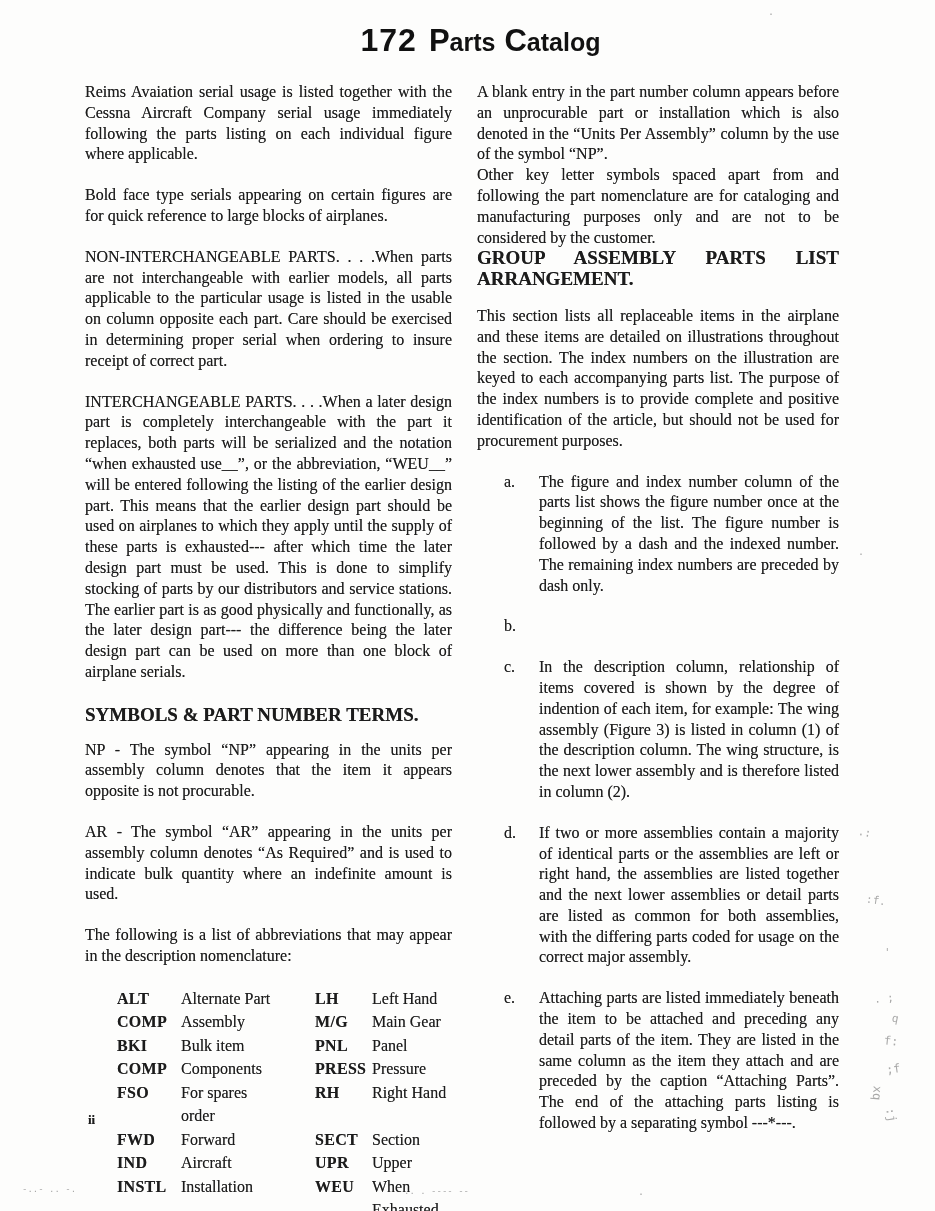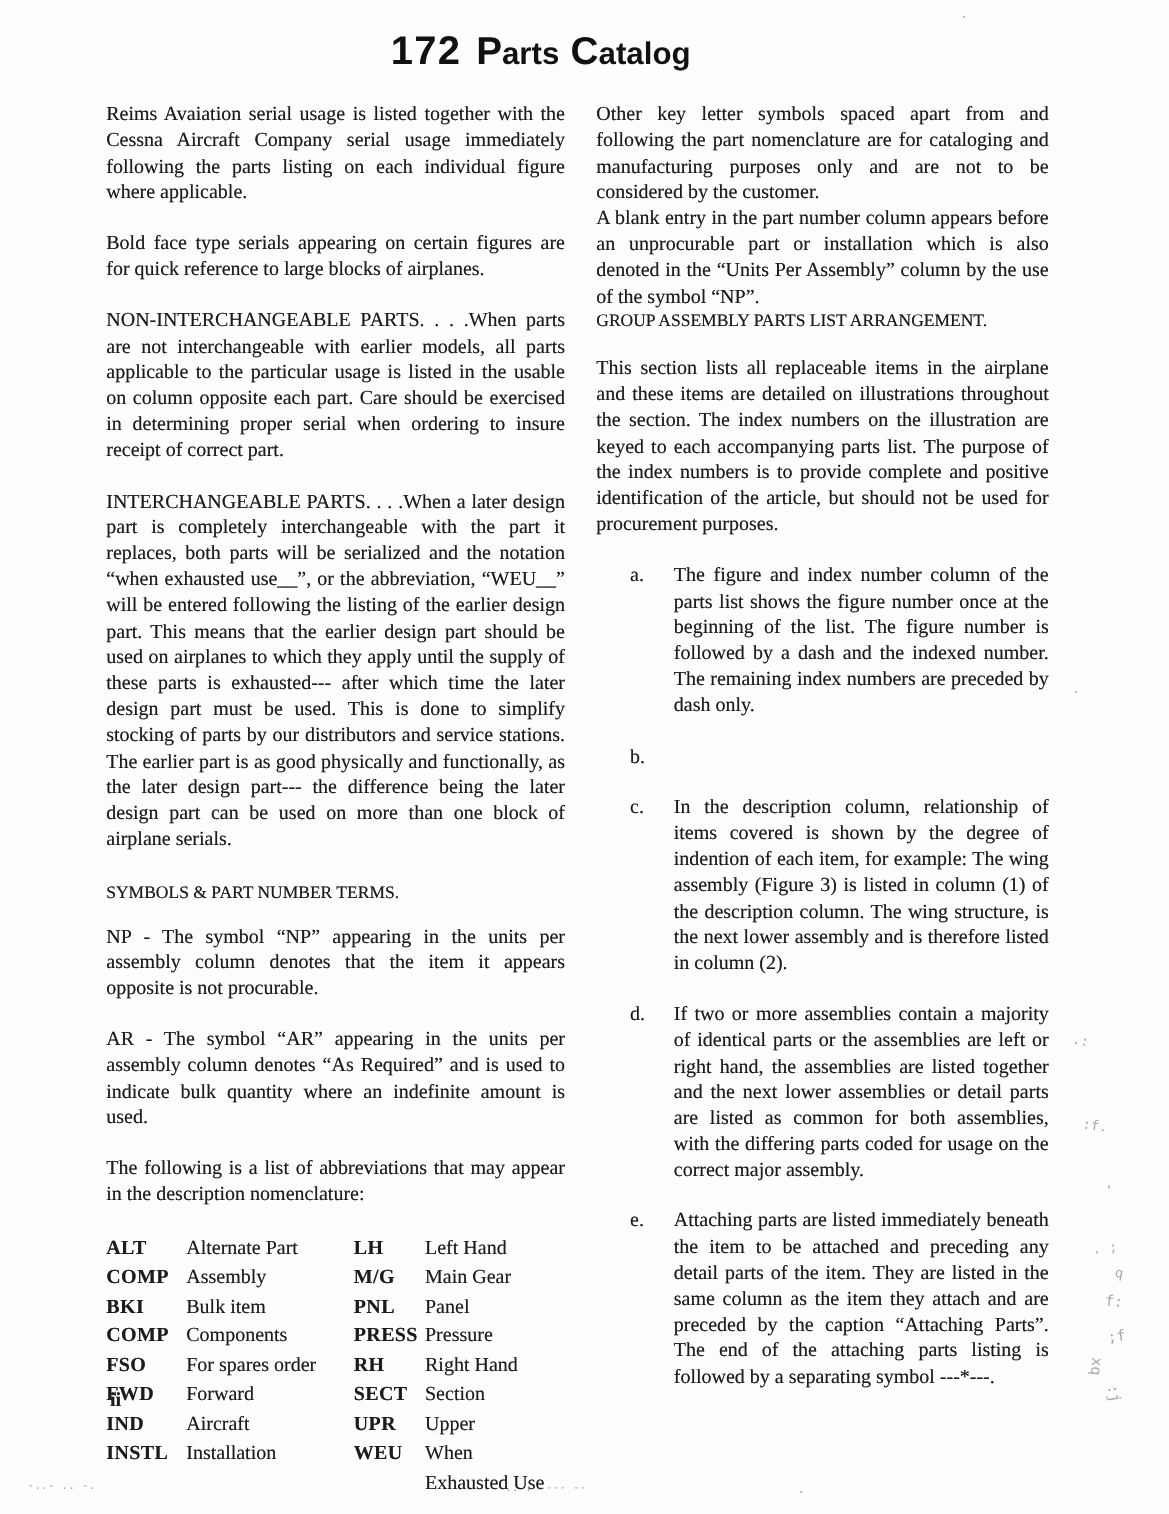--- a/index.html
+++ b/index.html
@@ -20,6 +20,7 @@
     font-weight:bold;
     color:#111;
     white-space:nowrap;
+    padding-left:48px;
   }
   .doc-title .t-num { font-size:32px; letter-spacing:1px; margin-right:12px; }
   .doc-title .word { margin-right:9px; }

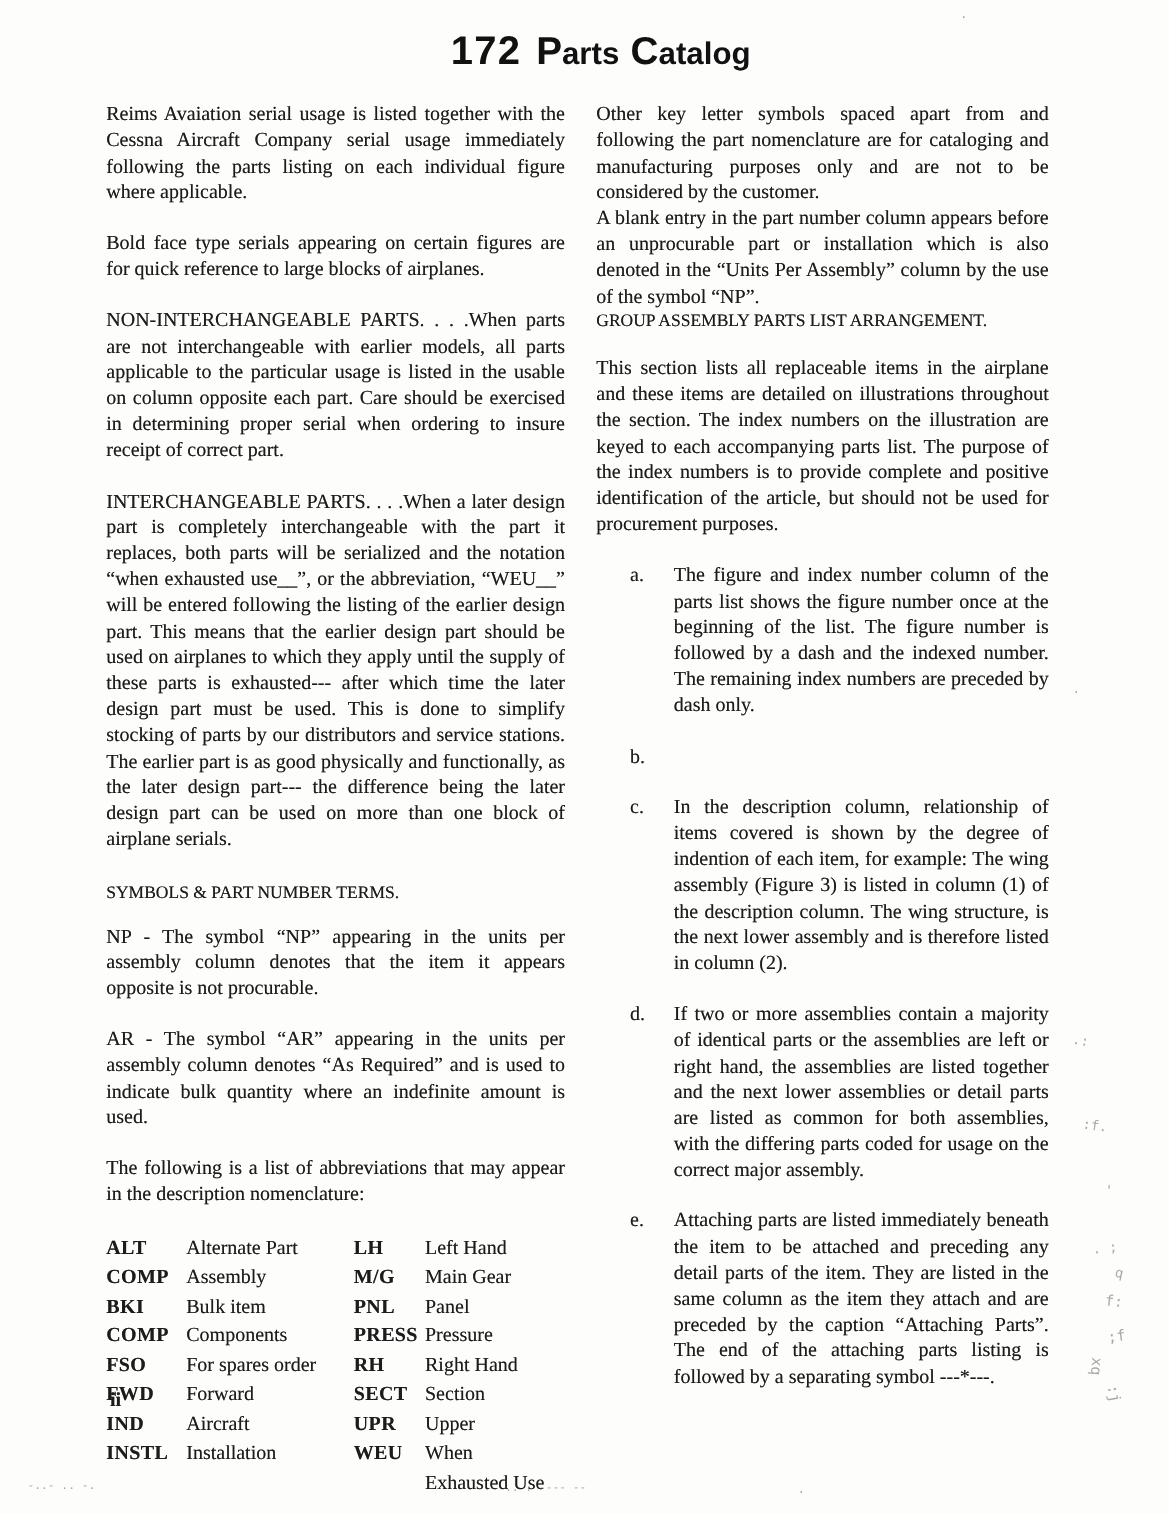--- a/index.html
+++ b/index.html
@@ -153,8 +153,8 @@
 
   <div class="col col-right">
     <div id="right-intro">
+        <p class="para tight">A blank entry in the part number column appears before an unprocurable part or installation which is also denoted in the “Units Per Assembly” column by the use of the symbol “NP”.</p>
         <p class="para tight">Other key letter symbols spaced apart from and following the part nomenclature are for cataloging and manufacturing purposes only and are not to be considered by the customer.</p>
-        <p class="para tight">A blank entry in the part number column appears before an unprocurable part or installation which is also denoted in the “Units Per Assembly” column by the use of the symbol “NP”.</p>
       </div>
     <h3 class="subhead group-head">GROUP ASSEMBLY PARTS LIST ARRANGEMENT.</h3>
     <p class="para">This section lists all replaceable items in the airplane and these items are detailed on illustrations throughout the section.  The index numbers on the illustration are keyed to each accompanying parts list.  The purpose of the index numbers is to provide complete and positive identification of the article, but should not be used for procurement purposes.</p>

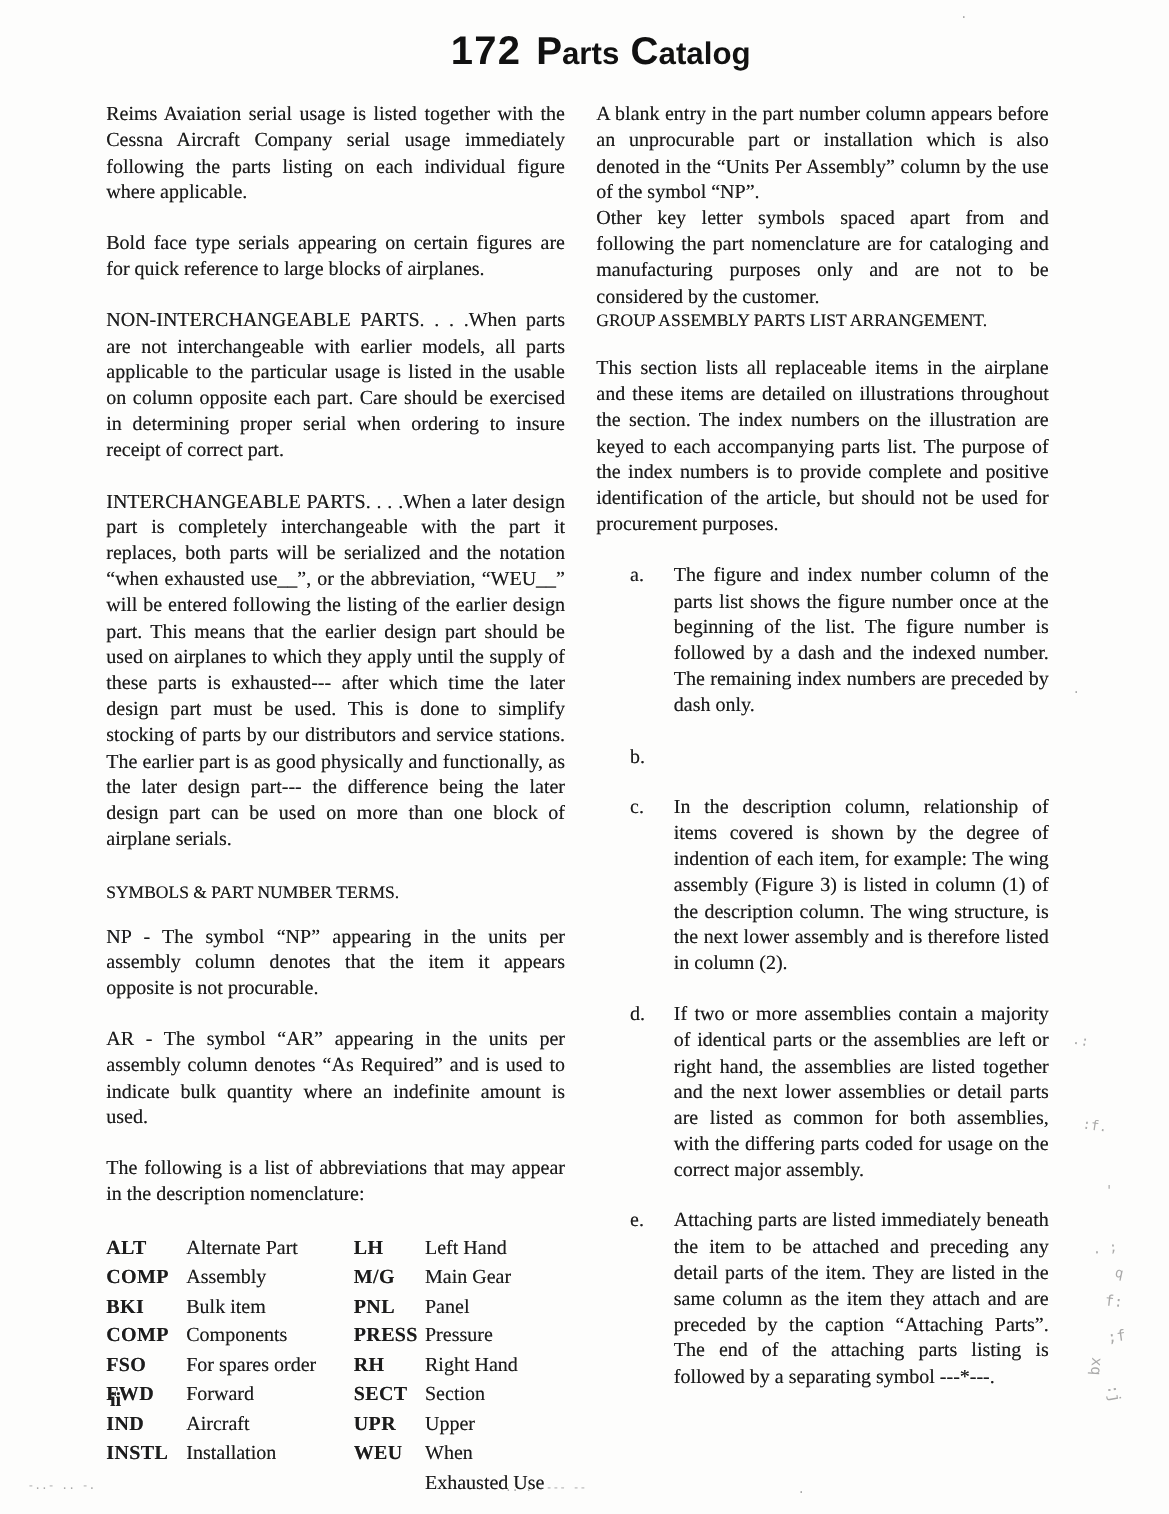--- a/index.html
+++ b/index.html
@@ -40,8 +40,8 @@
   .para.tight { margin-bottom:0; }
 
   .subhead {
-    font-size:14px;
-    font-weight:normal;
+    font-size:19px;
+    font-weight:bold;
     margin:22px 0 14px 0;
     text-shadow:0 0 .4px rgba(0,0,0,.6);
   }

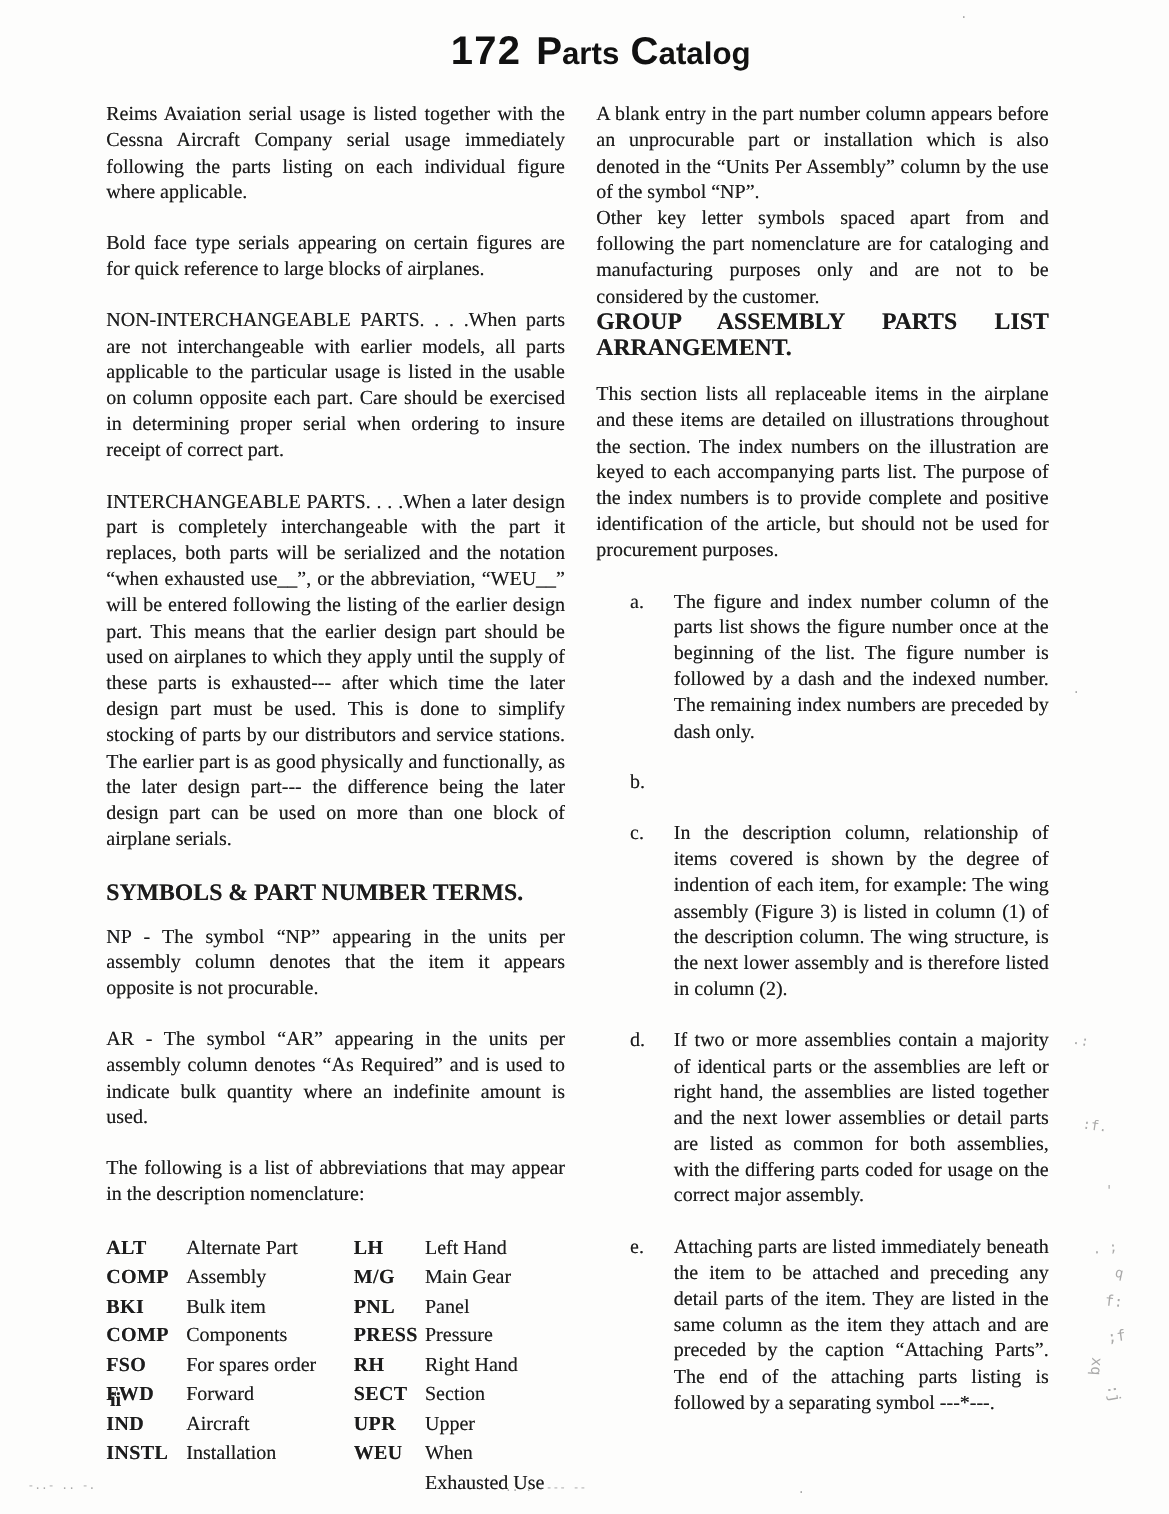--- a/index.html
+++ b/index.html
@@ -50,7 +50,7 @@
   
   .abbr-table { margin-top:18px; line-height:23.5px; }
   .abbr-row { display:grid; grid-template-columns:64px 134px 57px 1fr; }
-  .abbr-cell { text-shadow:0 0 .4px rgba(0,0,0,.5); }
+  .abbr-cell { text-shadow:0 0 .4px rgba(0,0,0,.5);margin-left:32px; }
   .abbr-cell.wrap { white-space:pre-line; }
   .abbr-code { font-weight:600; letter-spacing:.3px; }
 

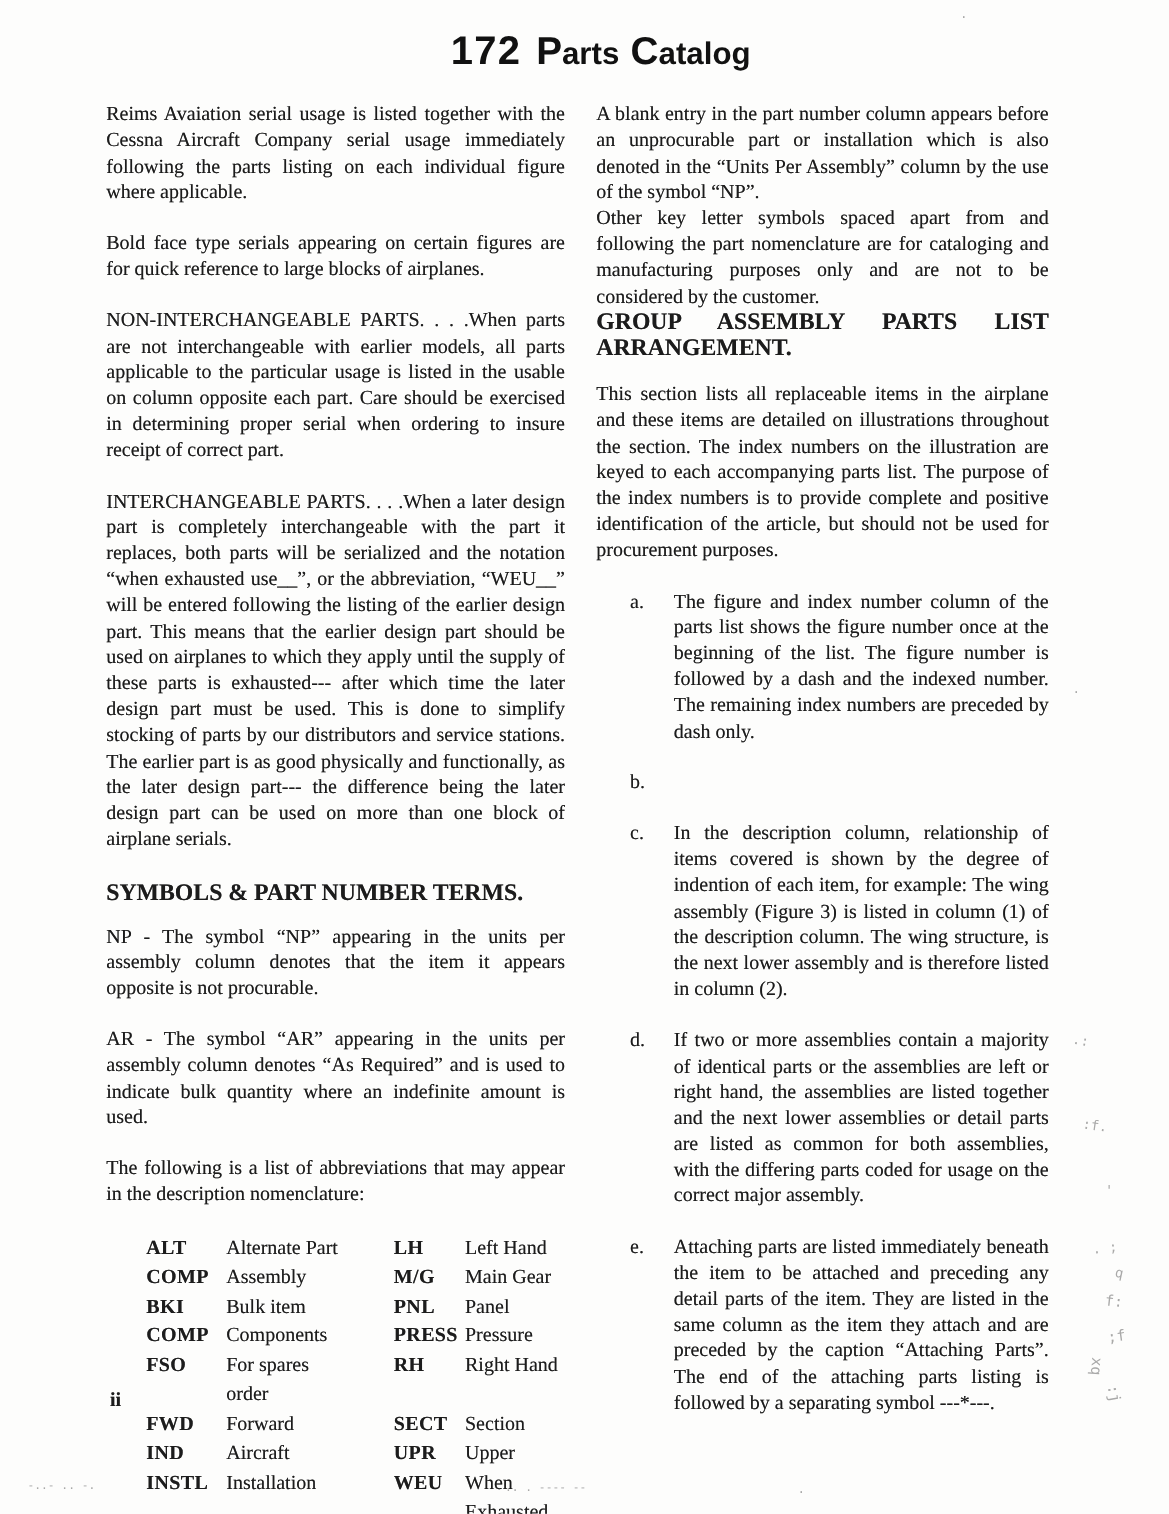--- a/index.html
+++ b/index.html
@@ -62,7 +62,7 @@
   
   .page-number {
     position:absolute; left:88px; top:1112px;
-    font-size:16px; font-weight:600;
+    font-size:13px; font-weight:600;
     text-shadow:0 0 .4px rgba(0,0,0,.5);
   }
 

